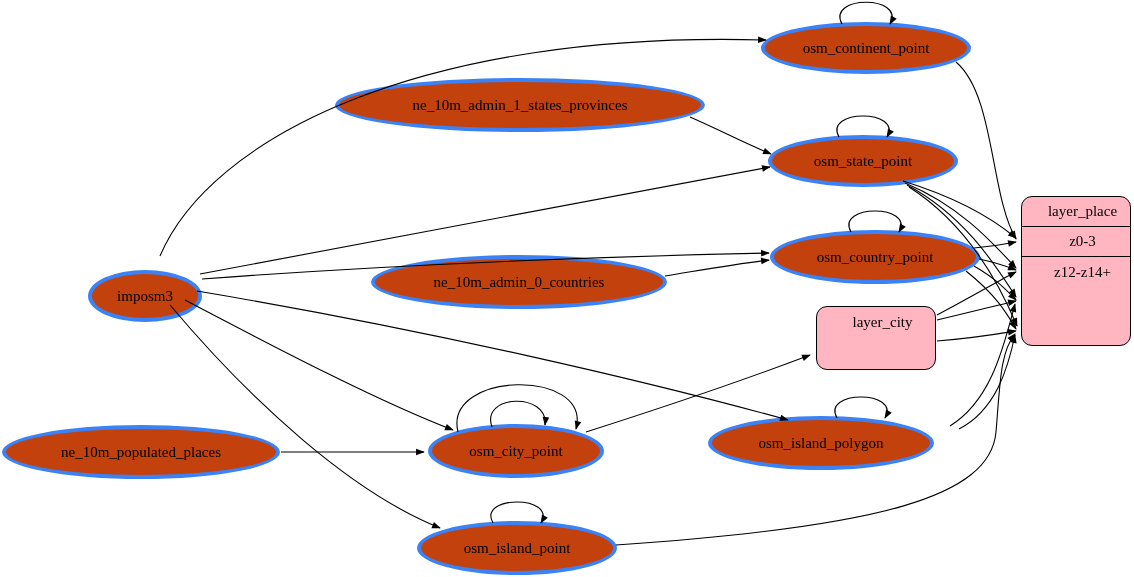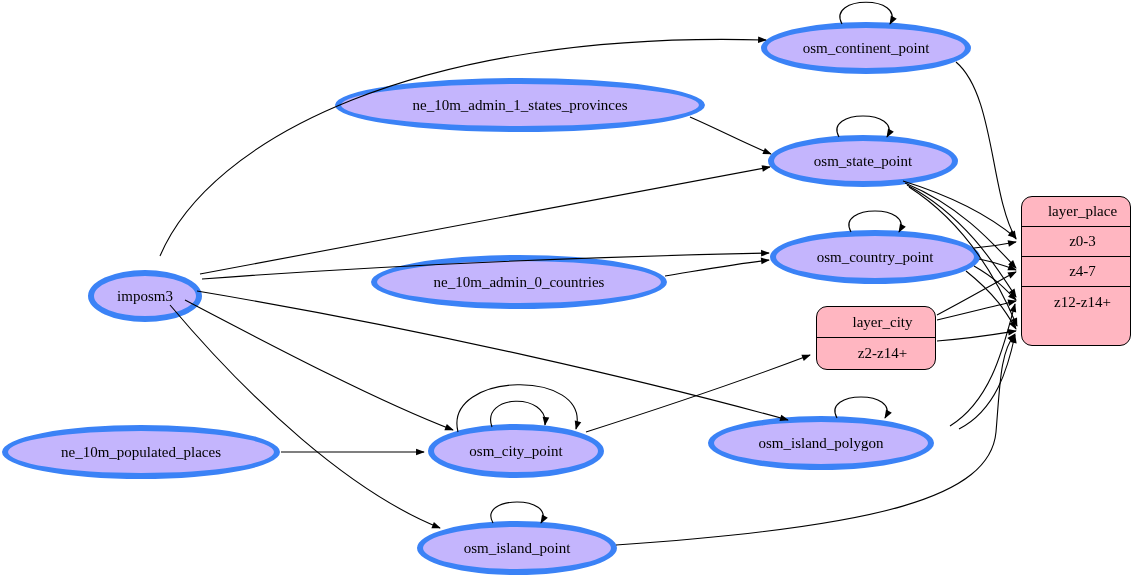--- a/index.html
+++ b/index.html
@@ -9,8 +9,8 @@
     font-size:15px;color:#000;overflow:hidden;
   }
   .ellipse{
-    position:absolute;border:6px solid #3b82f6;border-radius:50%;
-    background:#c4b5fd;display:flex;align-items:center;justify-content:center;
+    position:absolute;border:4px solid #3b82f6;border-radius:50%;
+    background:#c2410c;display:flex;align-items:center;justify-content:center;
     white-space:nowrap;box-sizing:border-box;z-index:2;
   }
   .record{

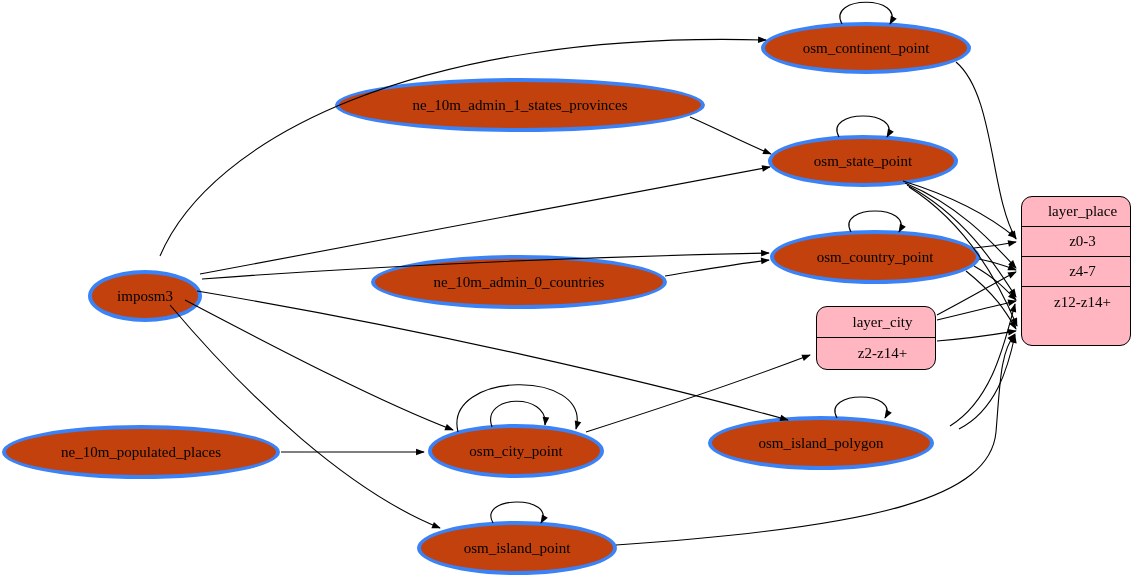--- a/index.html
+++ b/index.html
@@ -71,7 +71,6 @@
 <div class="record" style="left:1021px;top:196px;width:110px;height:150px;background:#FFB6C1;">
   <div class="row" style="height:30px;">layer_place</div>
   <div class="row" style="height:30px;">z0-3</div>
-  <div class="row" style="height:30px;">z4-7</div>
   <div class="row" style="height:30px;">z12-z14+</div>
 </div>
 

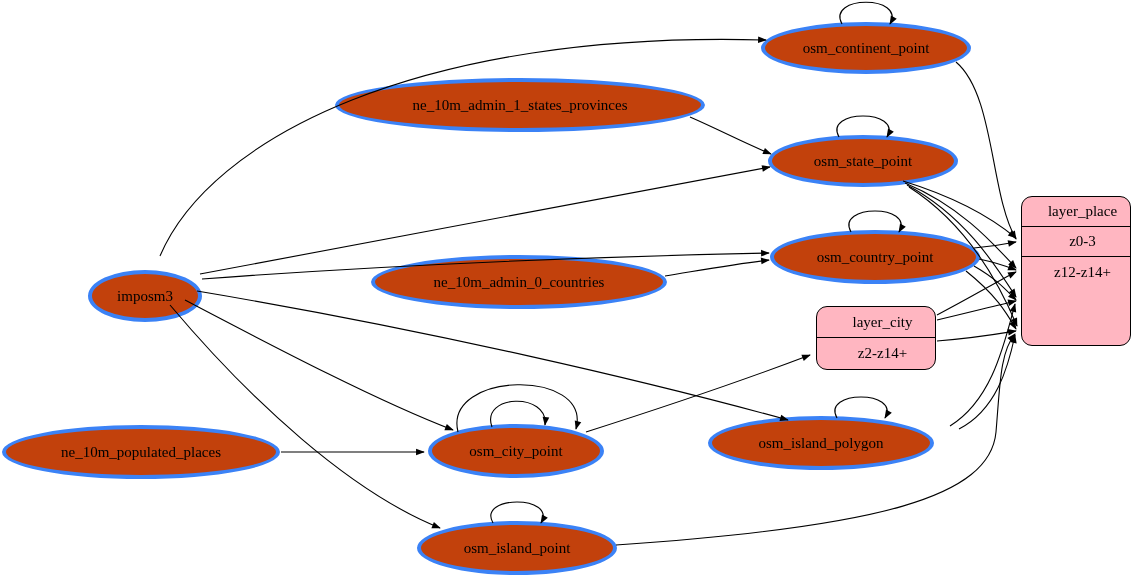--- a/index.html
+++ b/index.html
@@ -76,7 +76,6 @@
 
 <div class="record" style="left:816px;top:306px;width:120px;height:64px;background:#FFB6C1;">
   <div class="row" style="height:31px;text-align:center;">layer_city</div>
-  <div class="row" style="height:31px;">z2-z14+</div>
 </div>
 
 <svg id="edges" width="1134" height="577" viewBox="0 0 1134 577">

